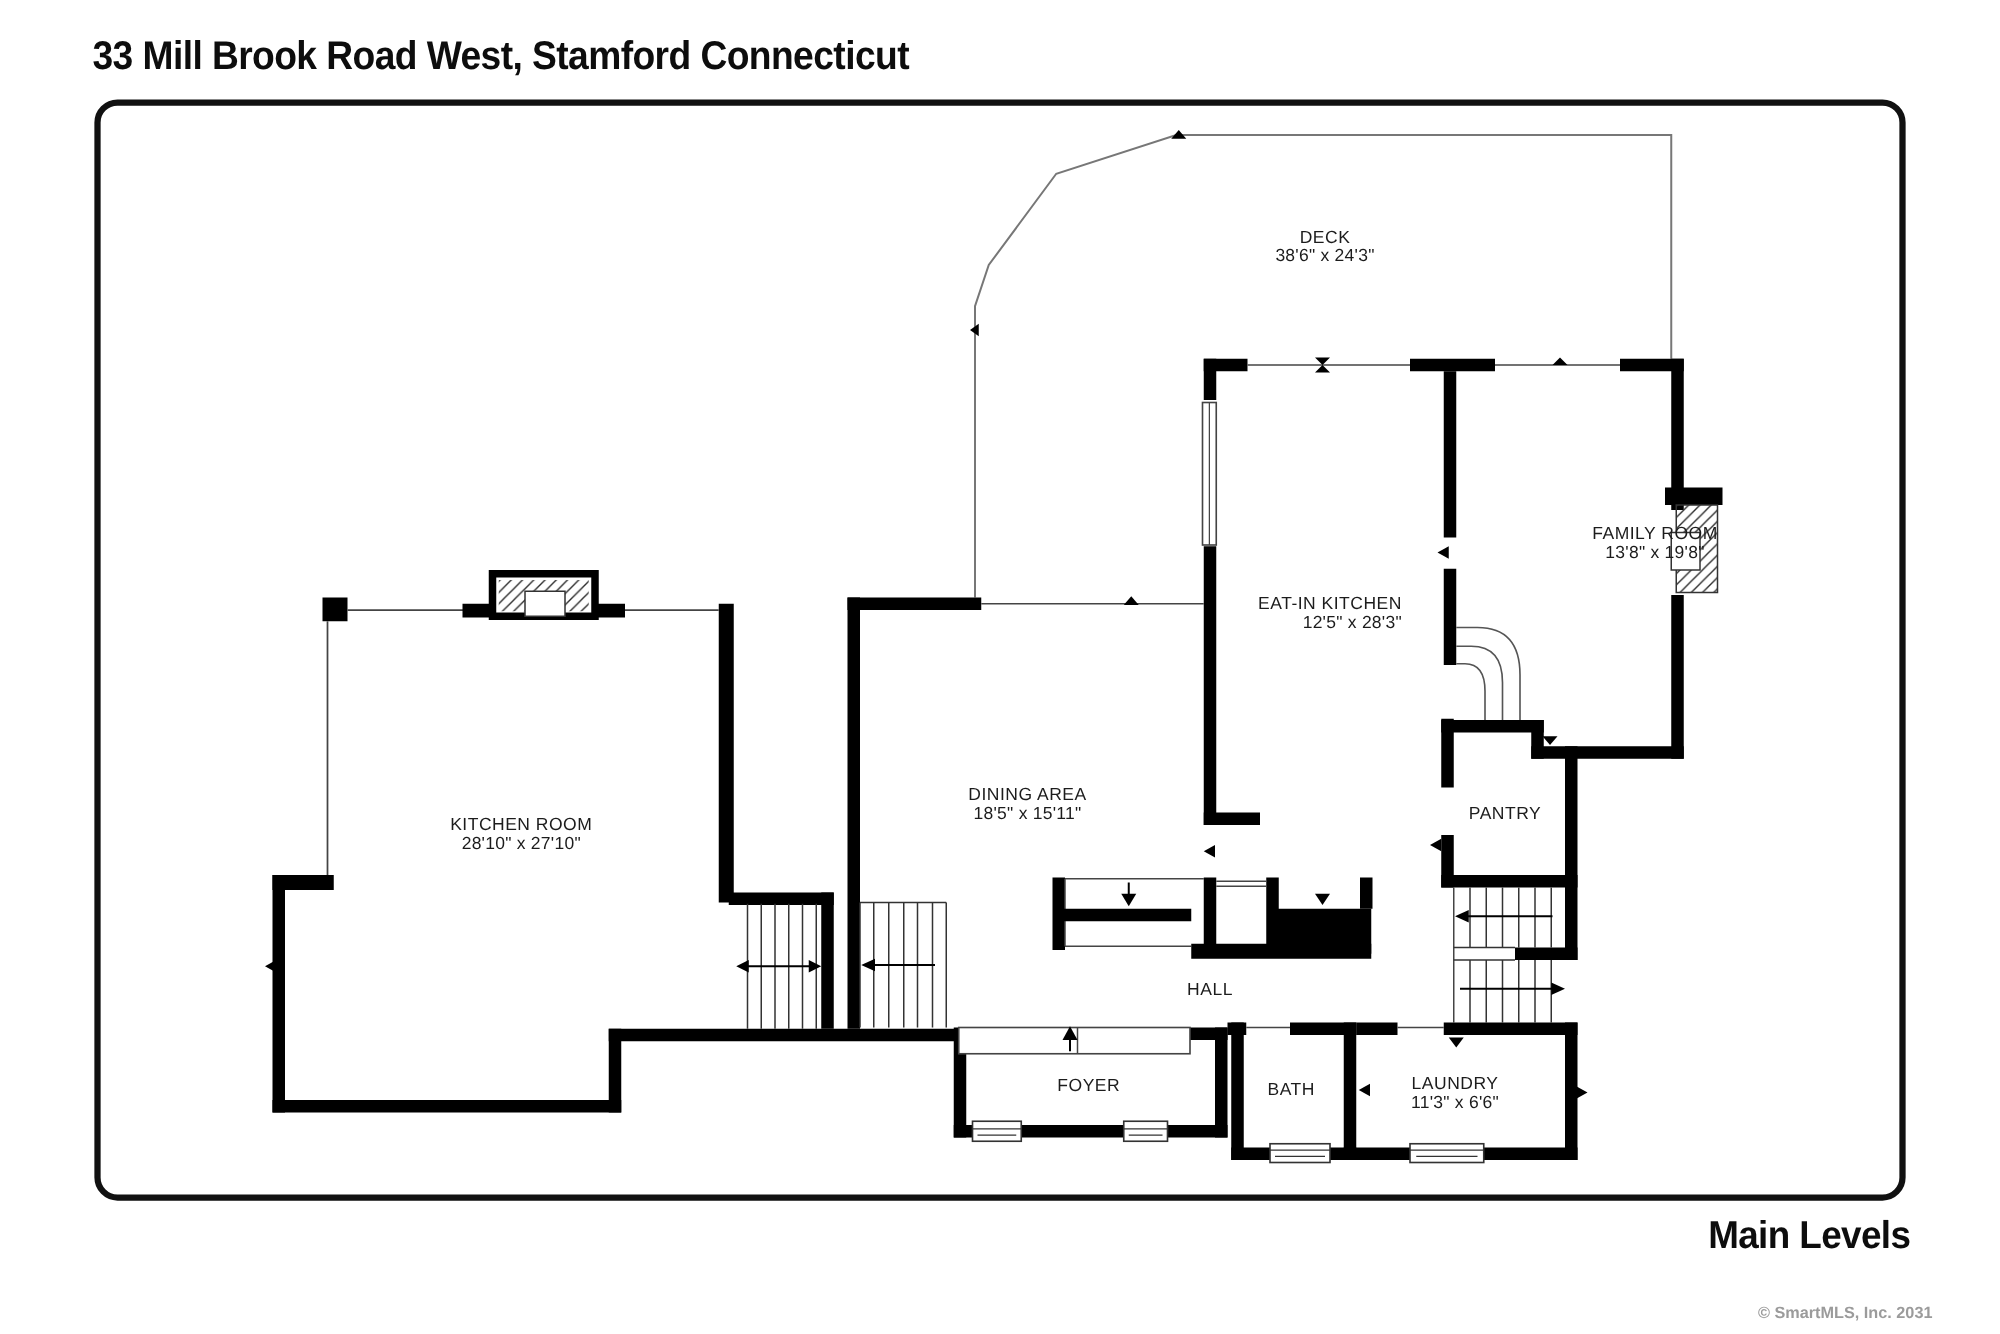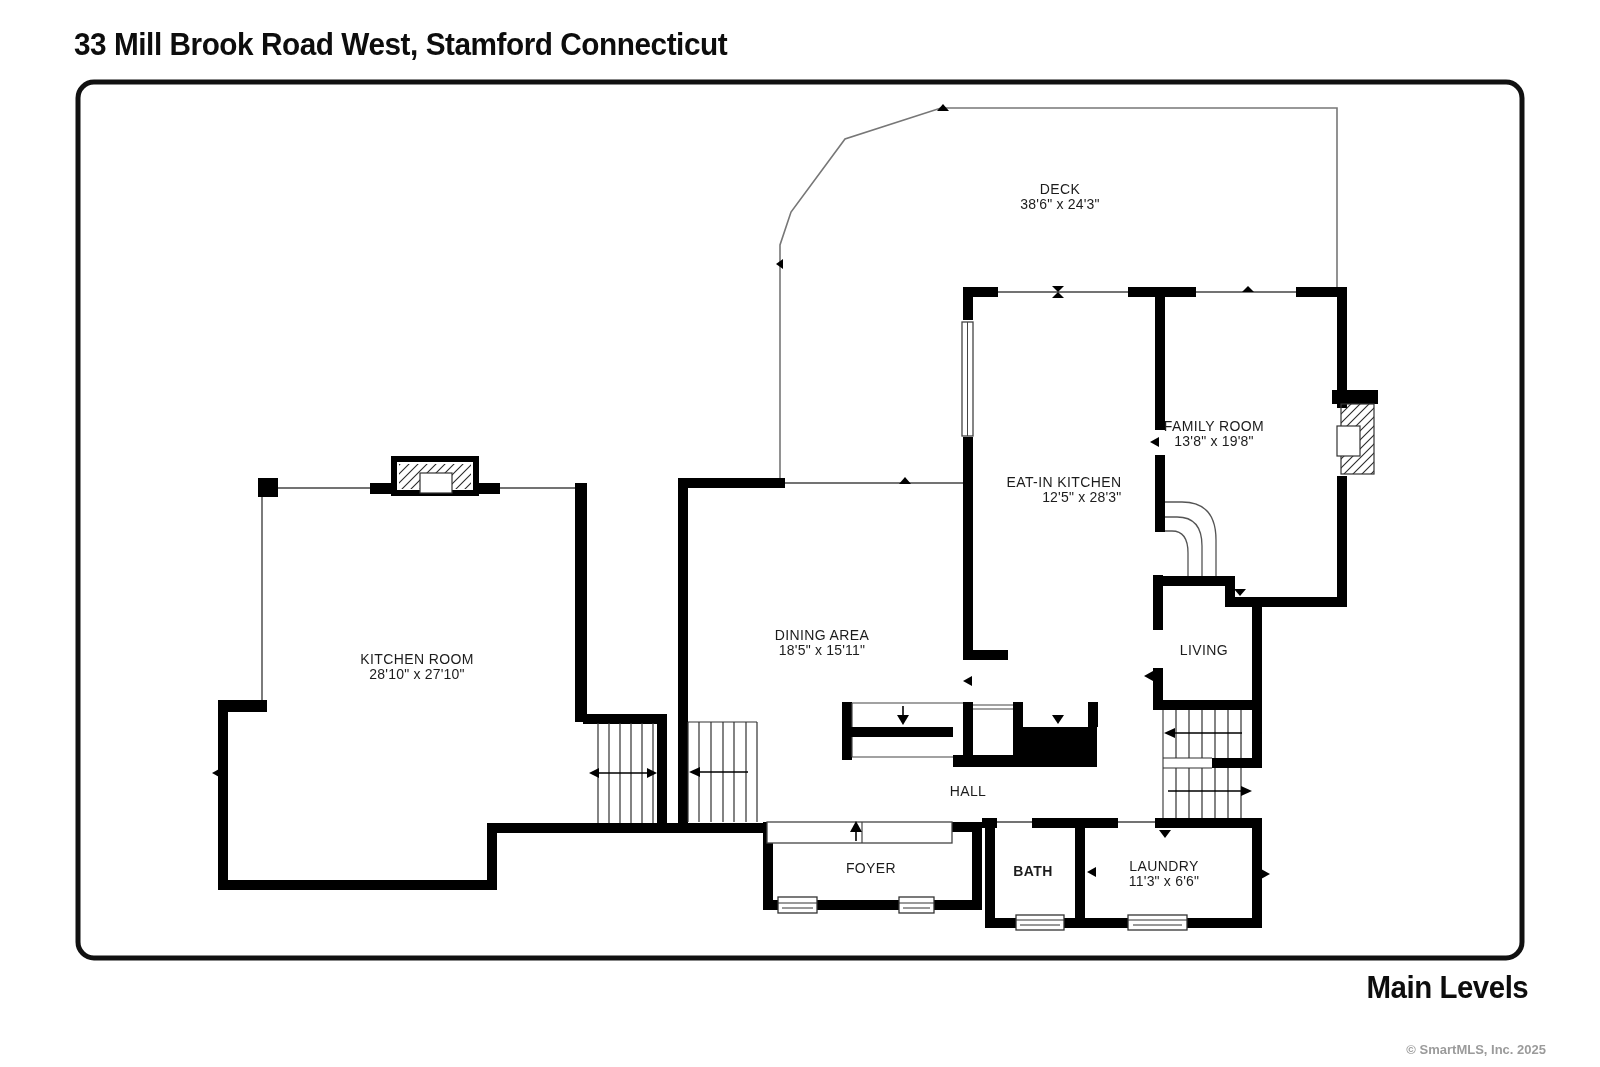--- a/index.html
+++ b/index.html
@@ -233,7 +233,7 @@
     <span>DECK</span><br>
     <span class="dims">38'6" x 24'3"</span>
   </div>
-  <div class="room-label" style="left:1214px;top:419px;">
+  <div class="room-label" style="left:1324px;top:419px;">
     <span>FAMILY ROOM</span><br>
     <span class="dims">13'8" x 19'8"</span>
   </div>

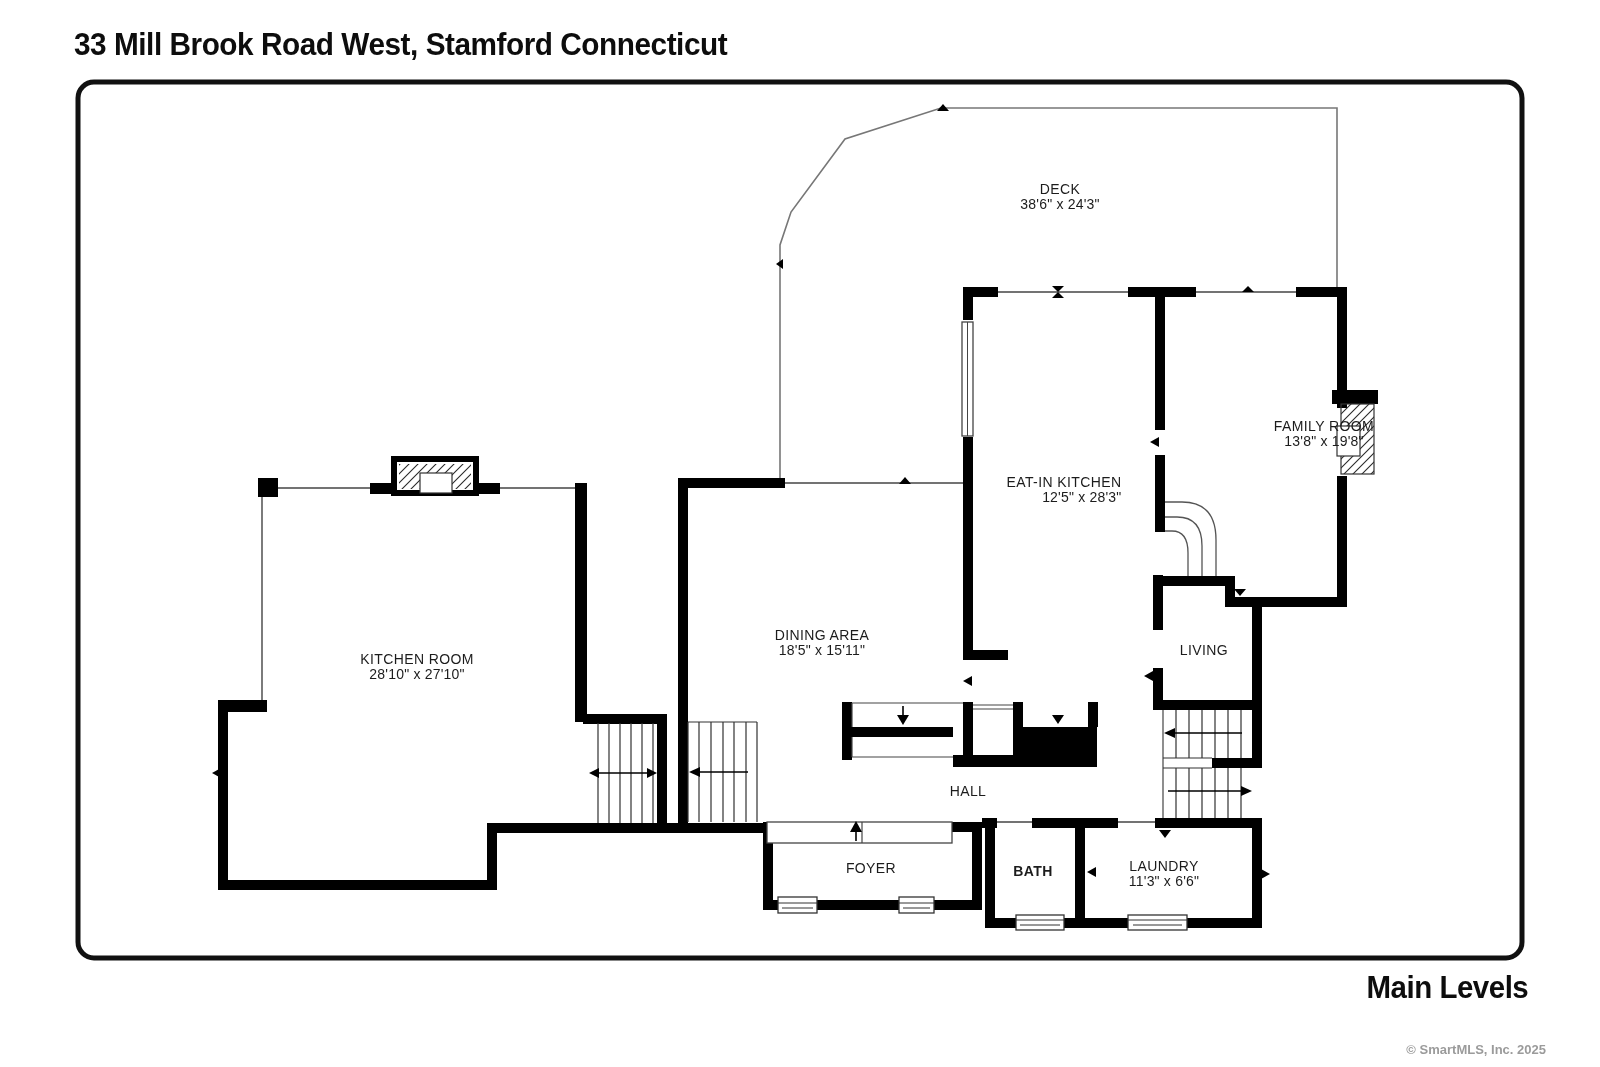--- a/index.html
+++ b/index.html
@@ -250,7 +250,7 @@
     <span class="dims">28'10" x 27'10"</span>
   </div>
   <div class="room-label" style="left:1204px;top:643px;">
-    <span>LIVING</span>
+    <span>PANTRY</span>
   </div>
   <div class="room-label" style="left:968px;top:784px;">
     <span>HALL</span>

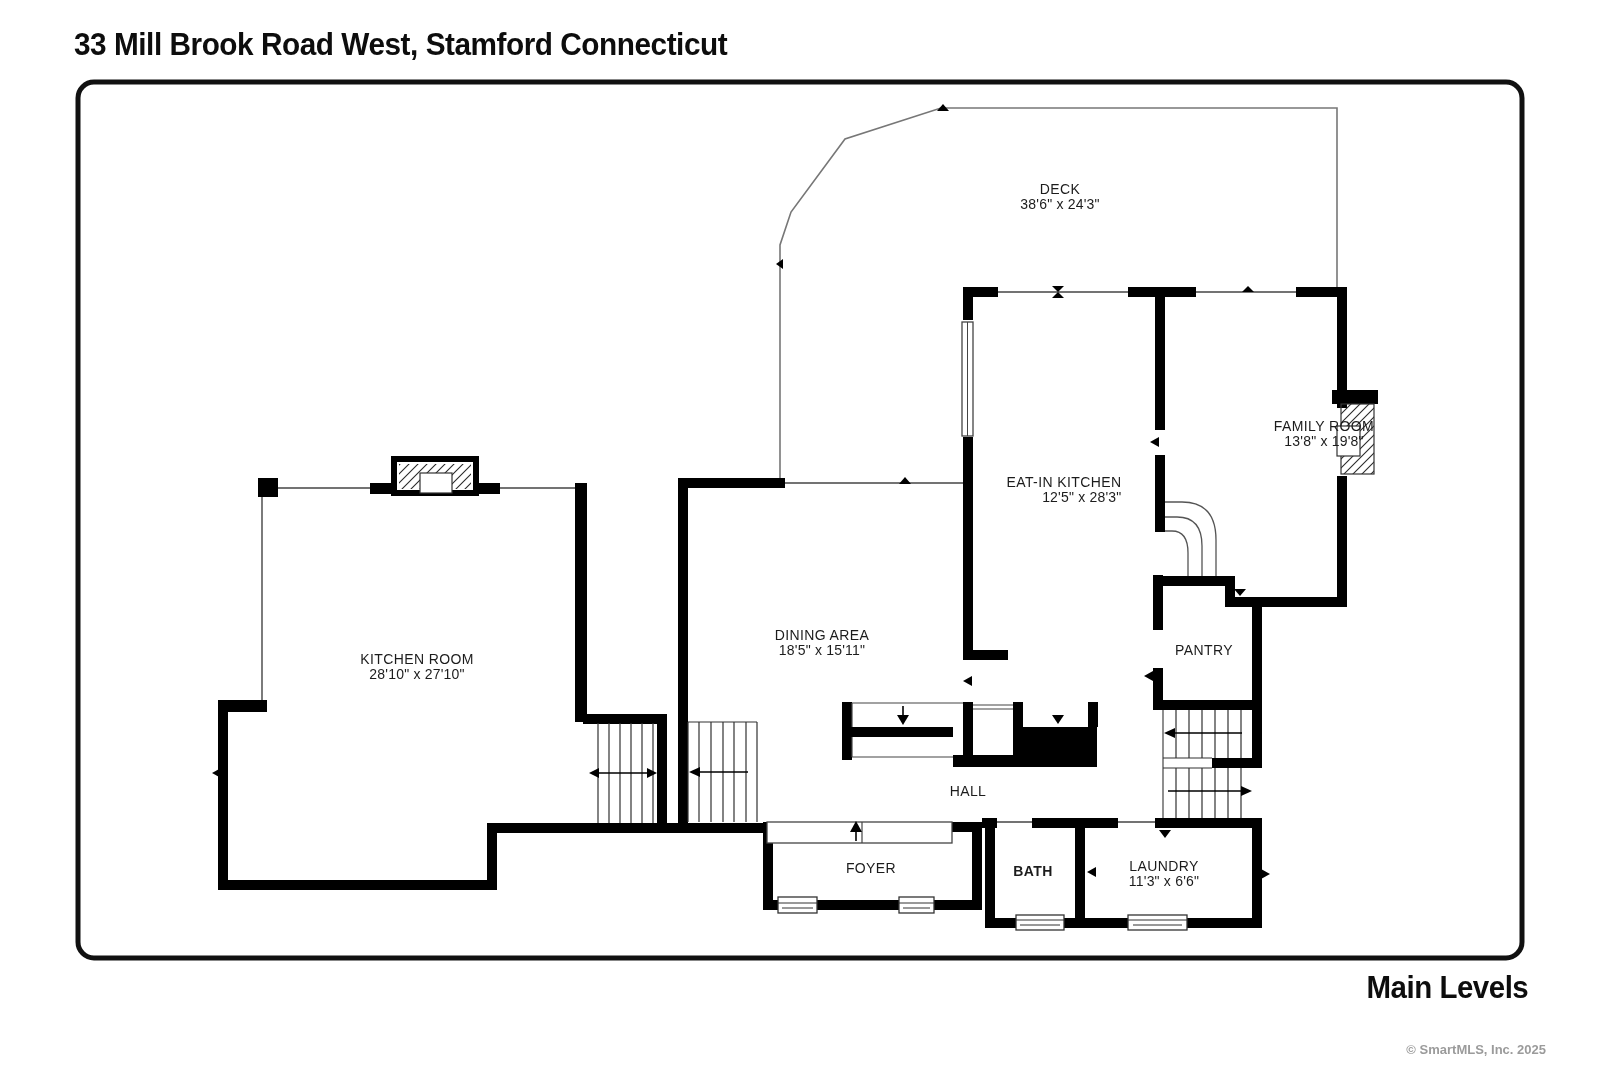--- a/index.html
+++ b/index.html
@@ -258,7 +258,7 @@
   <div class="room-label" style="left:871px;top:861px;">
     <span>FOYER</span>
   </div>
-  <div class="room-label" style="left:1033px;top:864px;font-weight:bold;">
+  <div class="room-label" style="left:1033px;top:864px;">
     <span>BATH</span>
   </div>
   <div class="room-label" style="left:1164px;top:859px;">

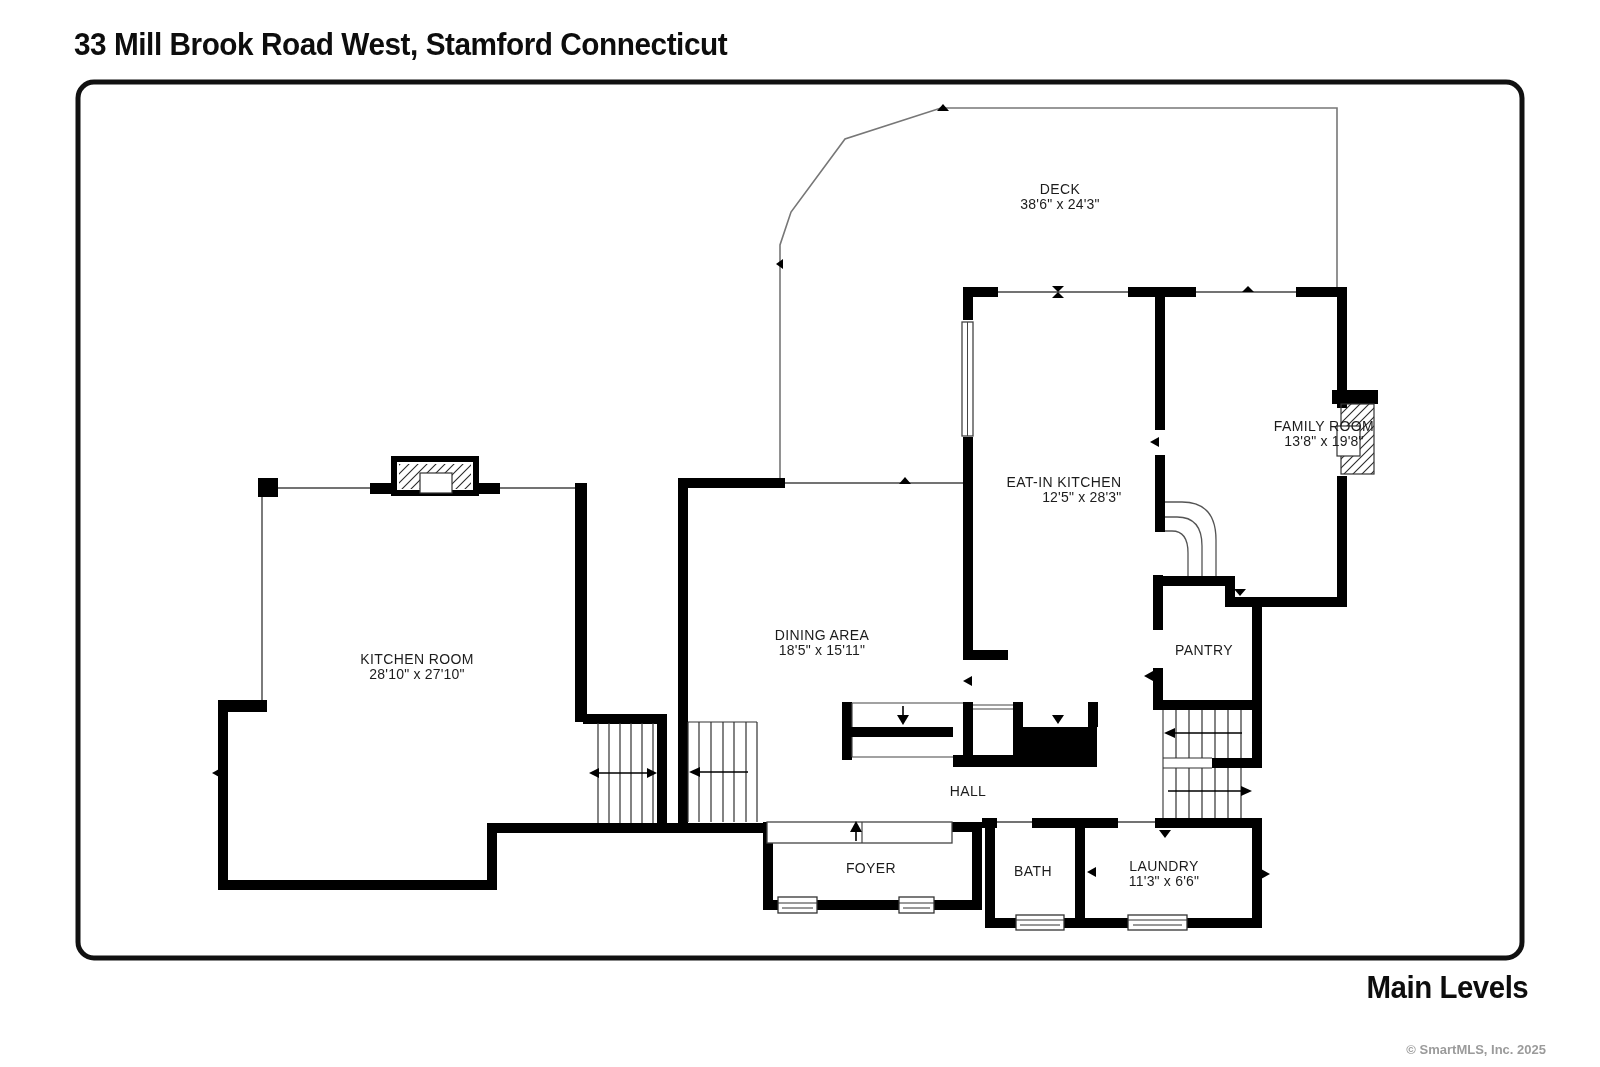--- a/index.html
+++ b/index.html
@@ -267,7 +267,7 @@
   </div>
 
   <div class="plan-name">Main Levels</div>
-  <div class="copyright">© SmartMLS, Inc. 2025</div>
+  <div class="copyright">© SmartMLS, Inc. 2031</div>
 </div>
 
 </body></html>

